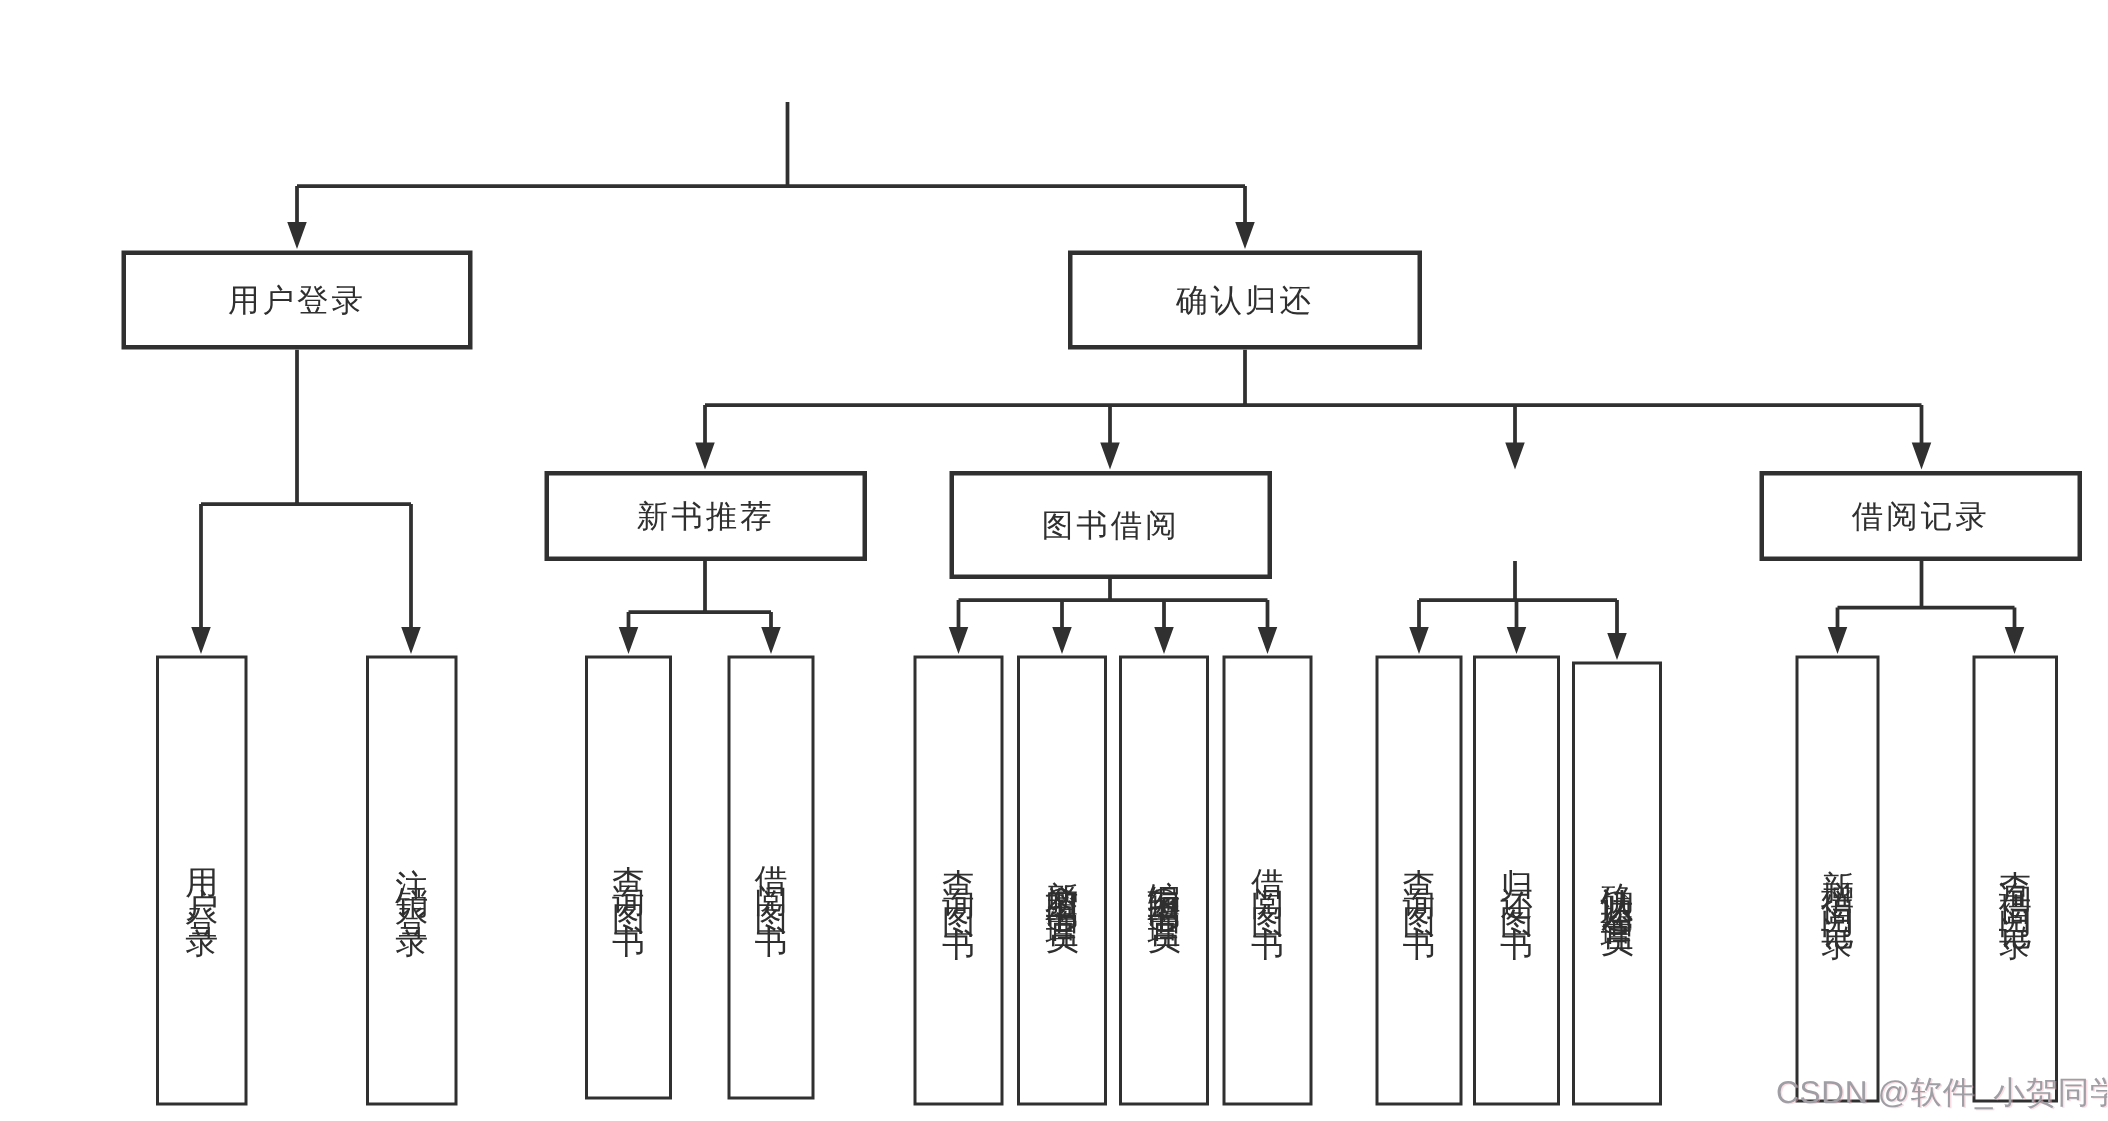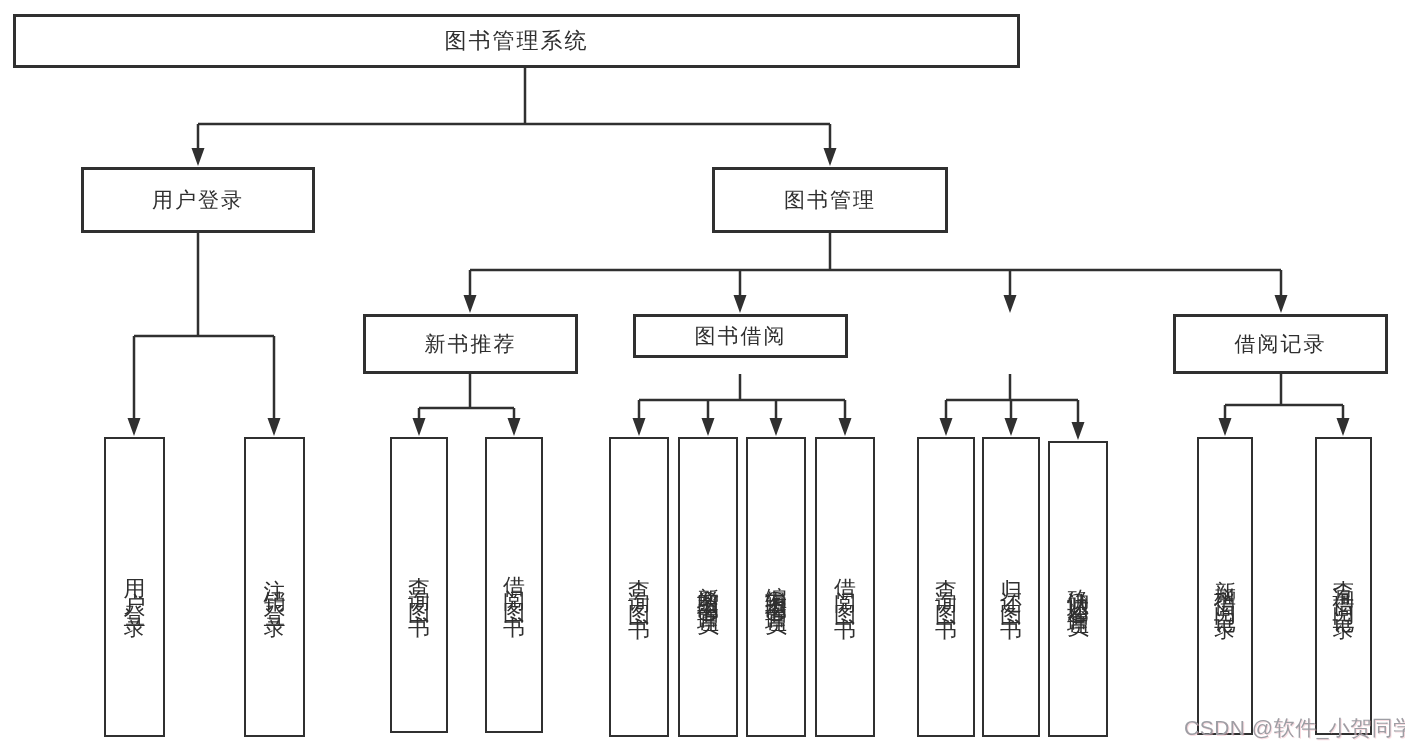--- a/index.html
+++ b/index.html
@@ -107,9 +107,6 @@
       M1336.5 418 L1349.5 418 L1343 436 Z"></path>
   </svg>
 
-  <div class="box root" style="left:13px; top:14px; width:1007px; height:54px;">
-    <span>图书管理系统</span>
-  </div>
 
   <div class="box" style="left:81px; top:167px; width:234px; height:66px;">
     <span>用户登录</span>

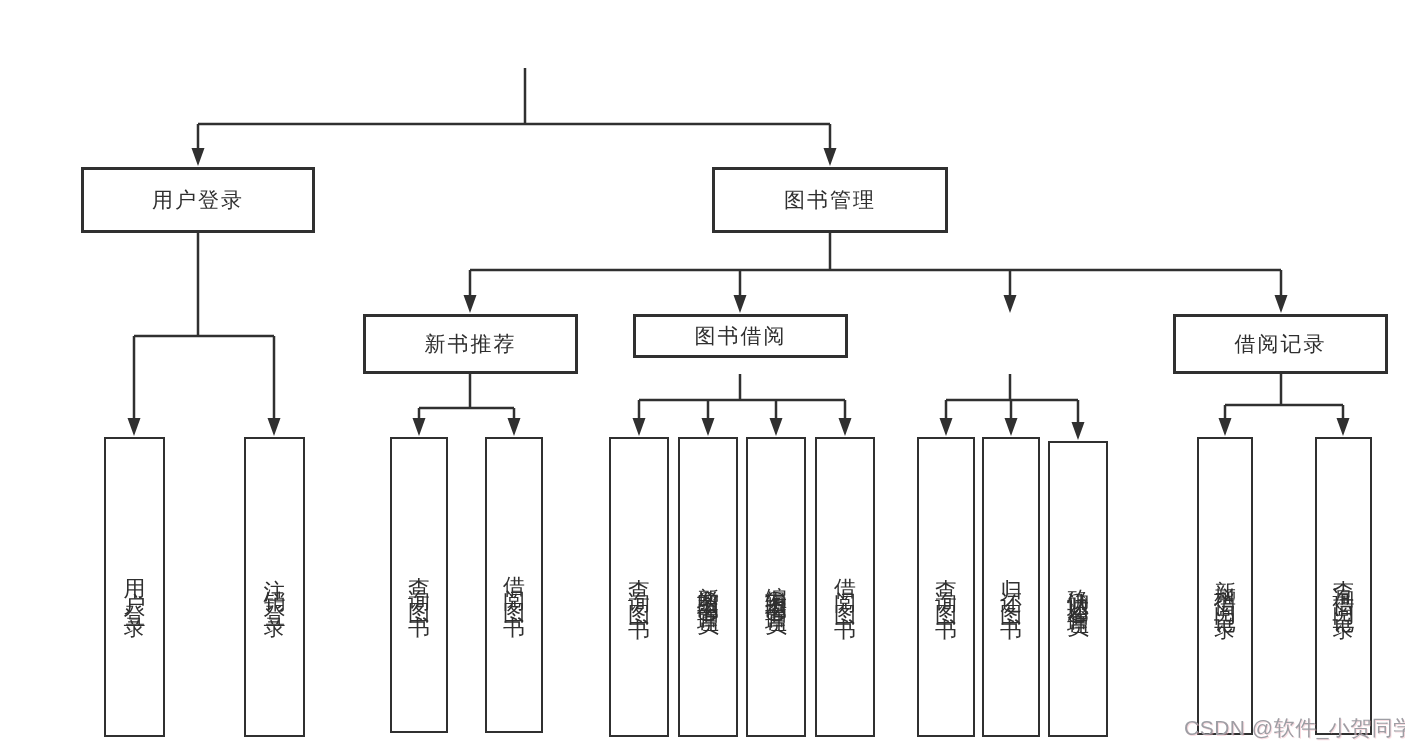--- a/index.html
+++ b/index.html
@@ -112,7 +112,7 @@
     <span>用户登录</span>
   </div>
   <div class="box" style="left:712px; top:167px; width:236px; height:66px;">
-    <span>图书管理</span>
+    <span>确认归还</span>
   </div>
 
   <div class="box" style="left:363px; top:314px; width:215px; height:60px;">

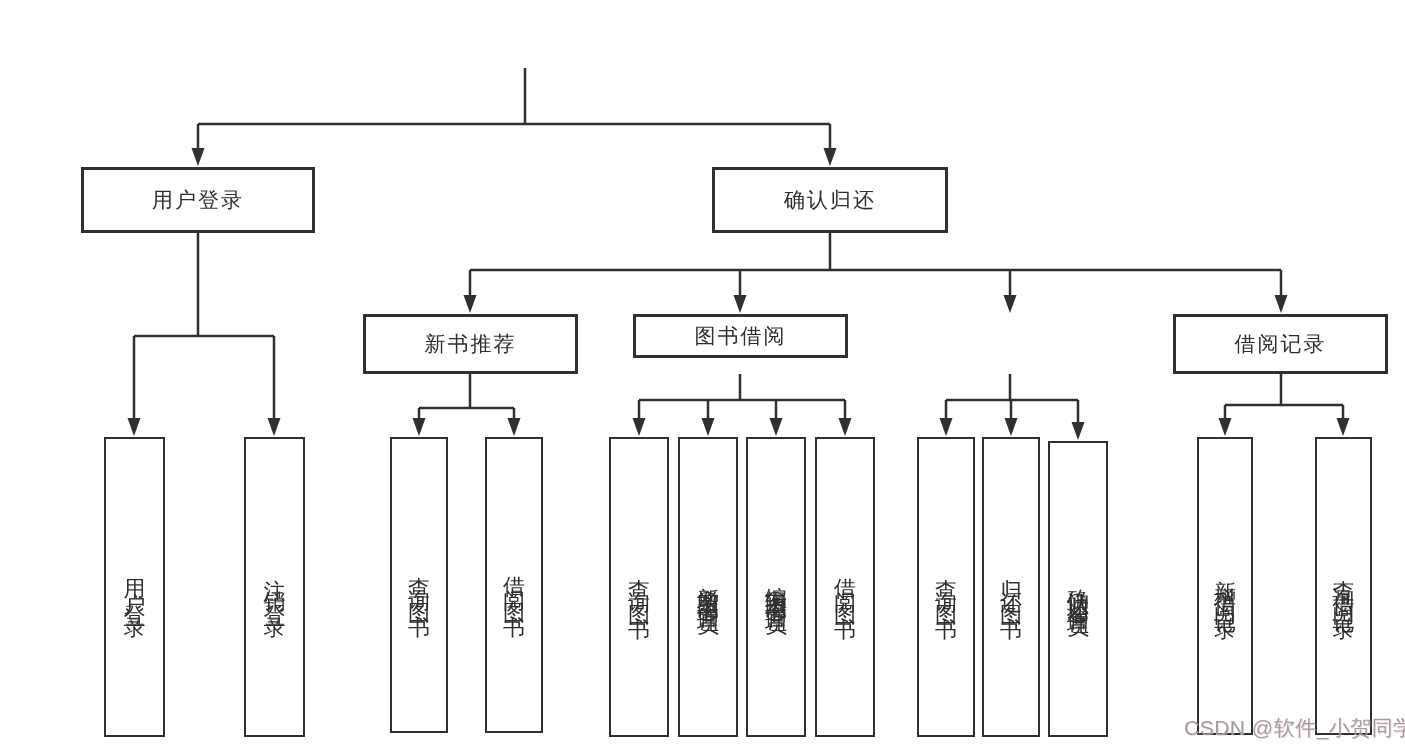--- a/index.html
+++ b/index.html
@@ -118,7 +118,7 @@
   <div class="box" style="left:363px; top:314px; width:215px; height:60px;">
     <span>新书推荐</span>
   </div>
-  <div class="box" style="left:633px; top:314px; width:215px; height:44px;">
+  <div class="box" style="left:633px; top:314px; width:215px; height:72px;">
     <span>图书借阅</span>
   </div>
   <div class="box" style="left:1173px; top:314px; width:215px; height:60px;">

